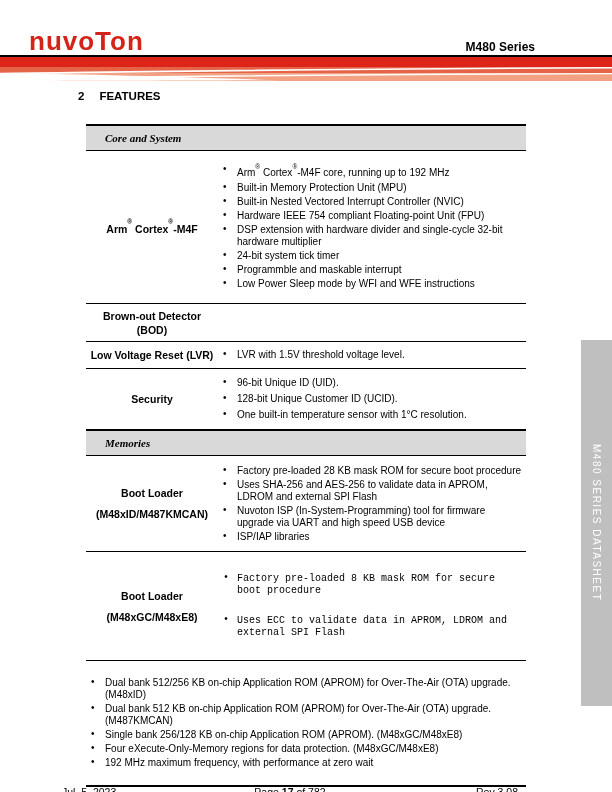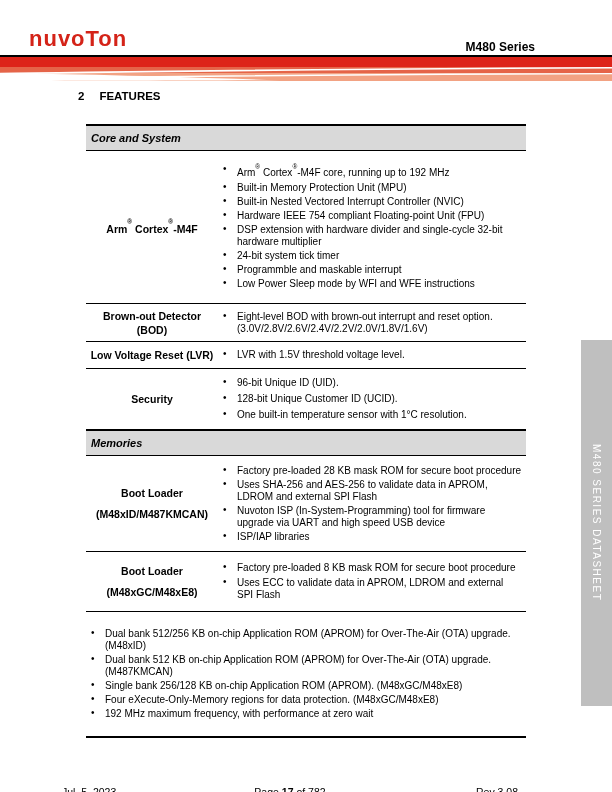--- a/index.html
+++ b/index.html
@@ -12,7 +12,7 @@
   
   .logo {
     position:absolute; left:29px; top:26px;
-    font-size:22px; font-weight:bold; letter-spacing:1px;
+    font-size:26px; font-weight:bold; letter-spacing:1px;
     color:#d42318;
   }
   .series-label {

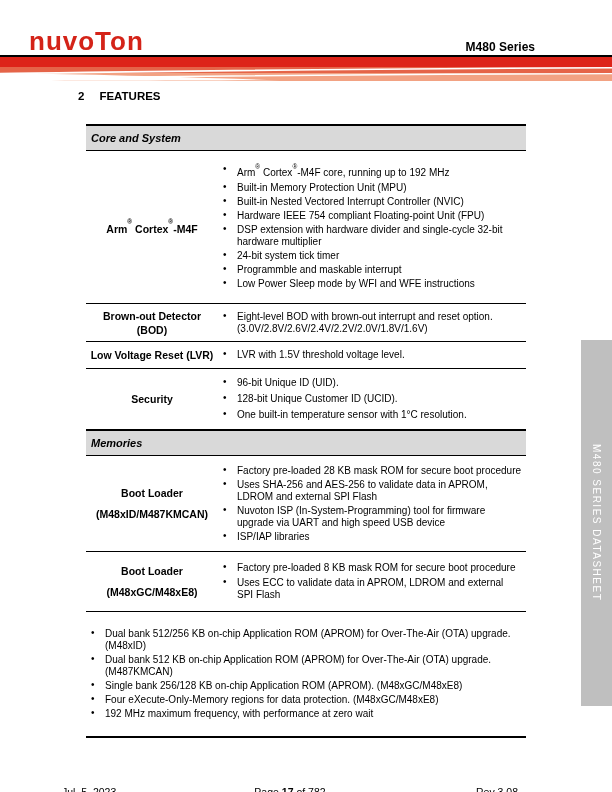--- a/index.html
+++ b/index.html
@@ -39,7 +39,8 @@
     background:#d9d9d9;
     border-top:2.5px solid #000; border-bottom:1px solid #000;
     font-size:11px; font-weight:bold; font-style:italic;
-    padding:6px 6px 6px 5px;
+    padding:6px 6px 6px 19px;
+    font-family:Liberation Serif, serif;
   }
   .row { display:flex; align-items:center; }
   .row + .row { border-top:1px solid #000; }

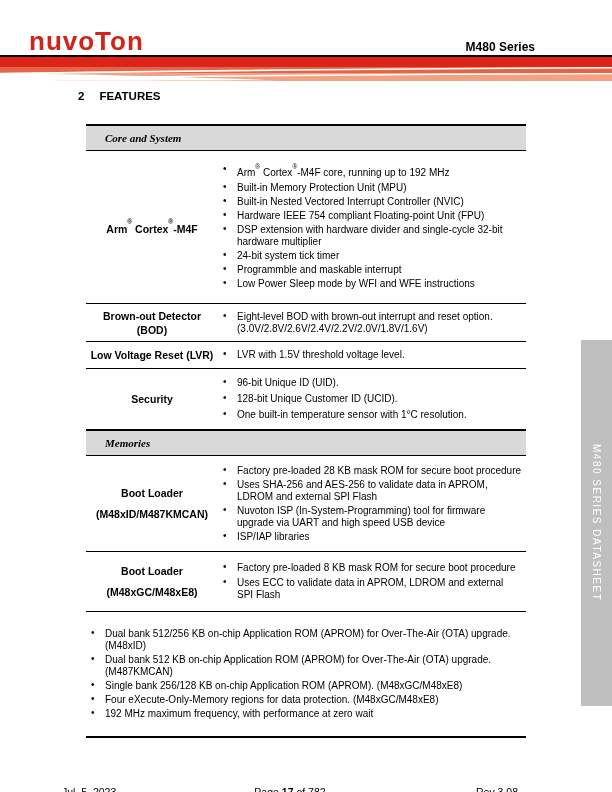--- a/index.html
+++ b/index.html
@@ -137,9 +137,6 @@
           <div>Brown-out Detector</div>
           <div class="l2">(BOD)</div>
         </div>
-        <div class="cell">
-          <div class="bullet">Eight-level BOD with brown-out interrupt and reset option. (3.0V/2.8V/2.6V/2.4V/2.2V/2.0V/1.8V/1.6V)</div>
-        </div>
       </div>
 
       <div class="row r-lvr">

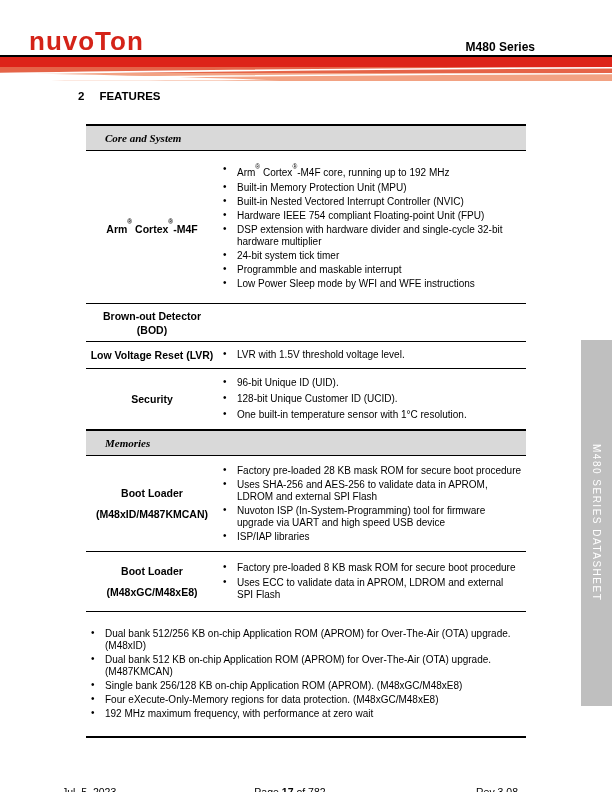--- a/index.html
+++ b/index.html
@@ -68,7 +68,7 @@
   .r-security .bullet { margin:4px 0; }
   .r-bl1      { min-height:95px; }
   .r-bl2      { min-height:60px; }
-  .r-bl2 .bullet { margin:3px 0; }
+  .r-bl2 .bullet { margin:18px 0;font-family:Liberation Mono, monospace; }
   .r-flash    { min-height:125px; }
   
   .side-tab {

